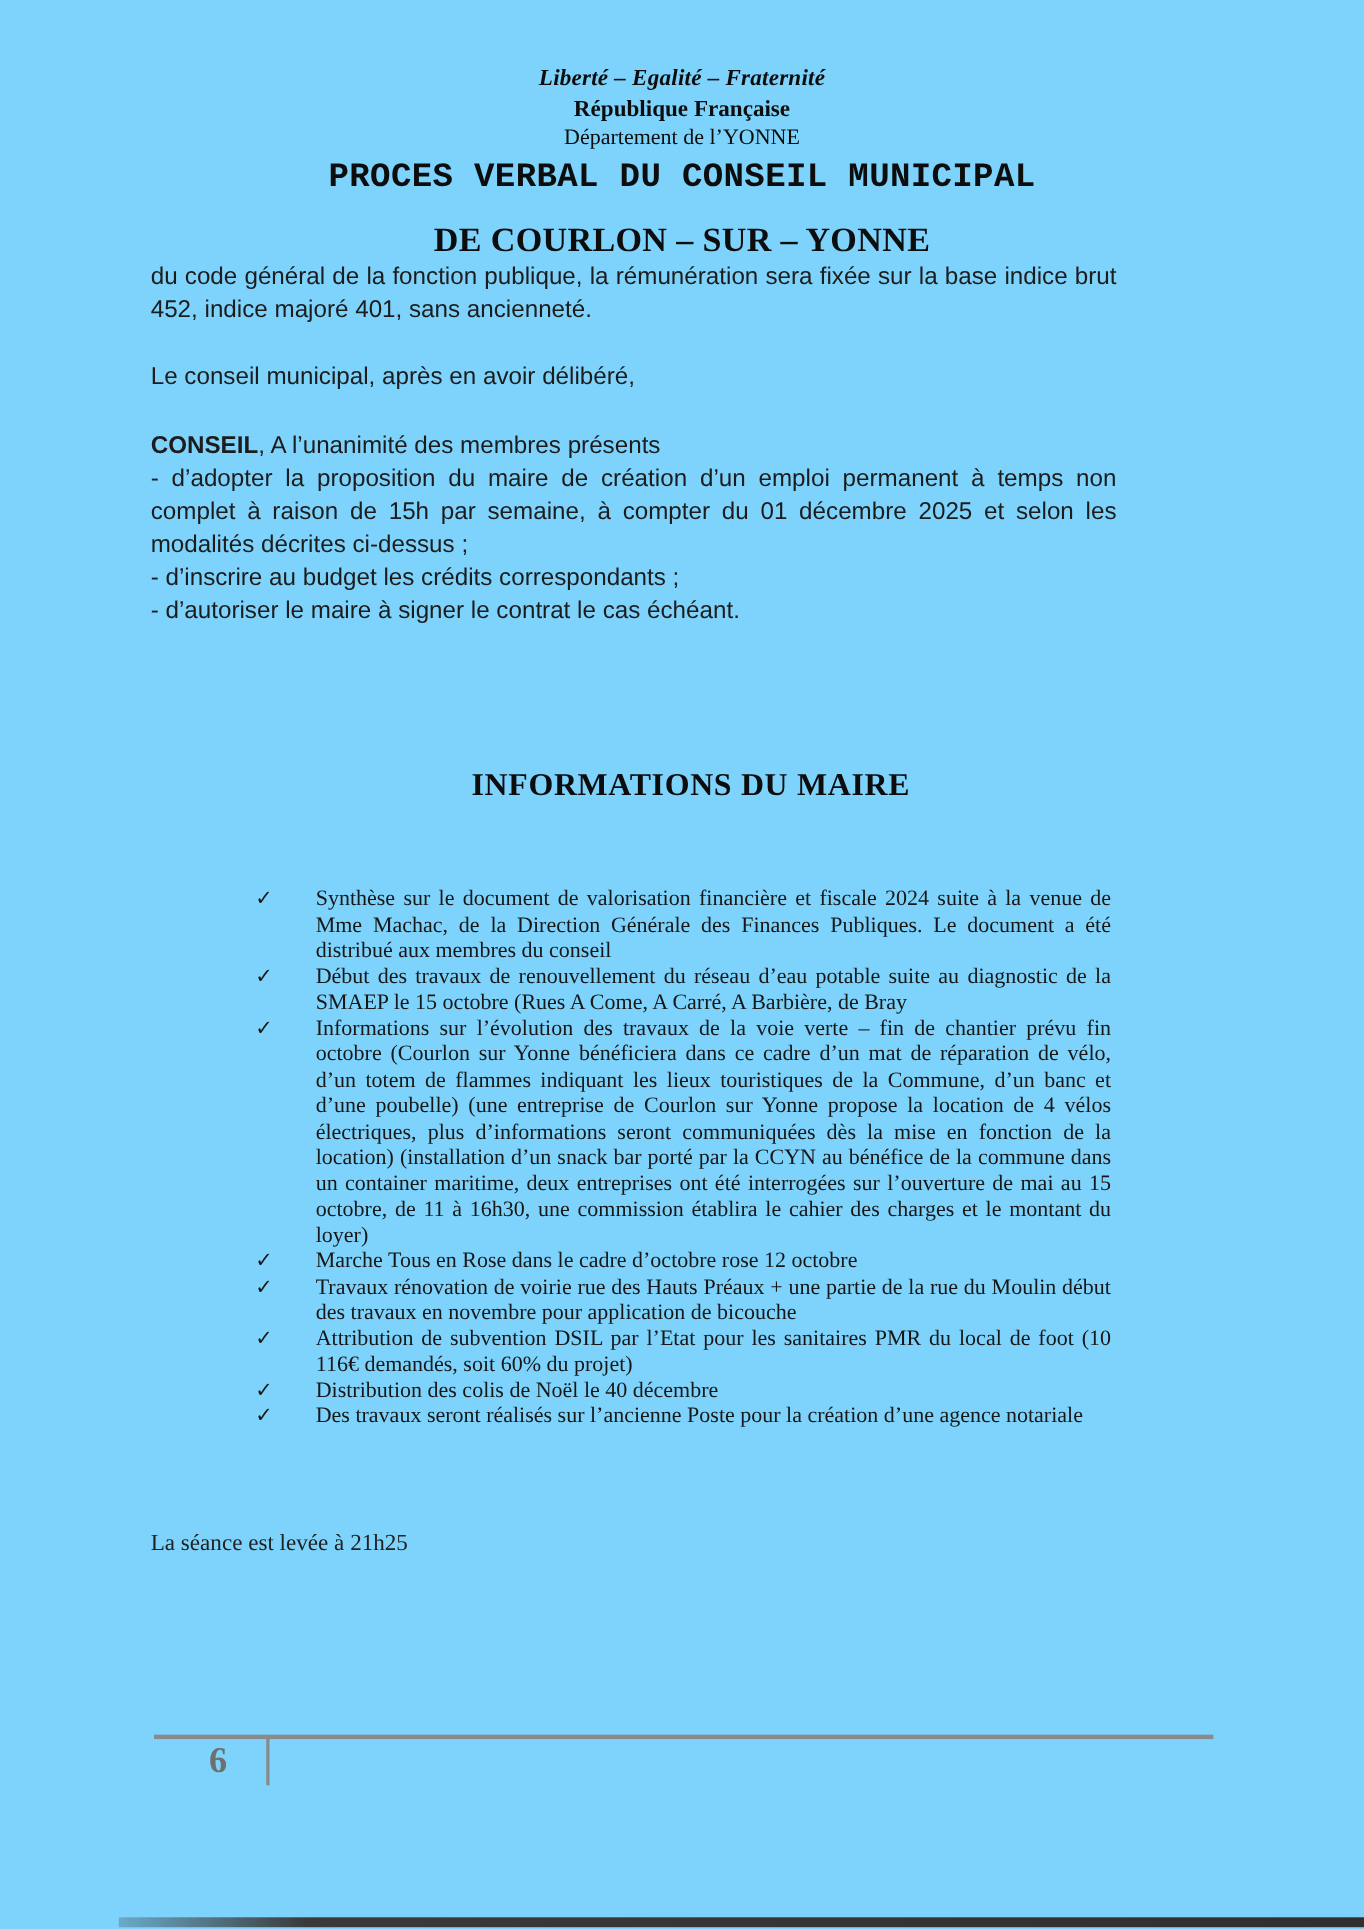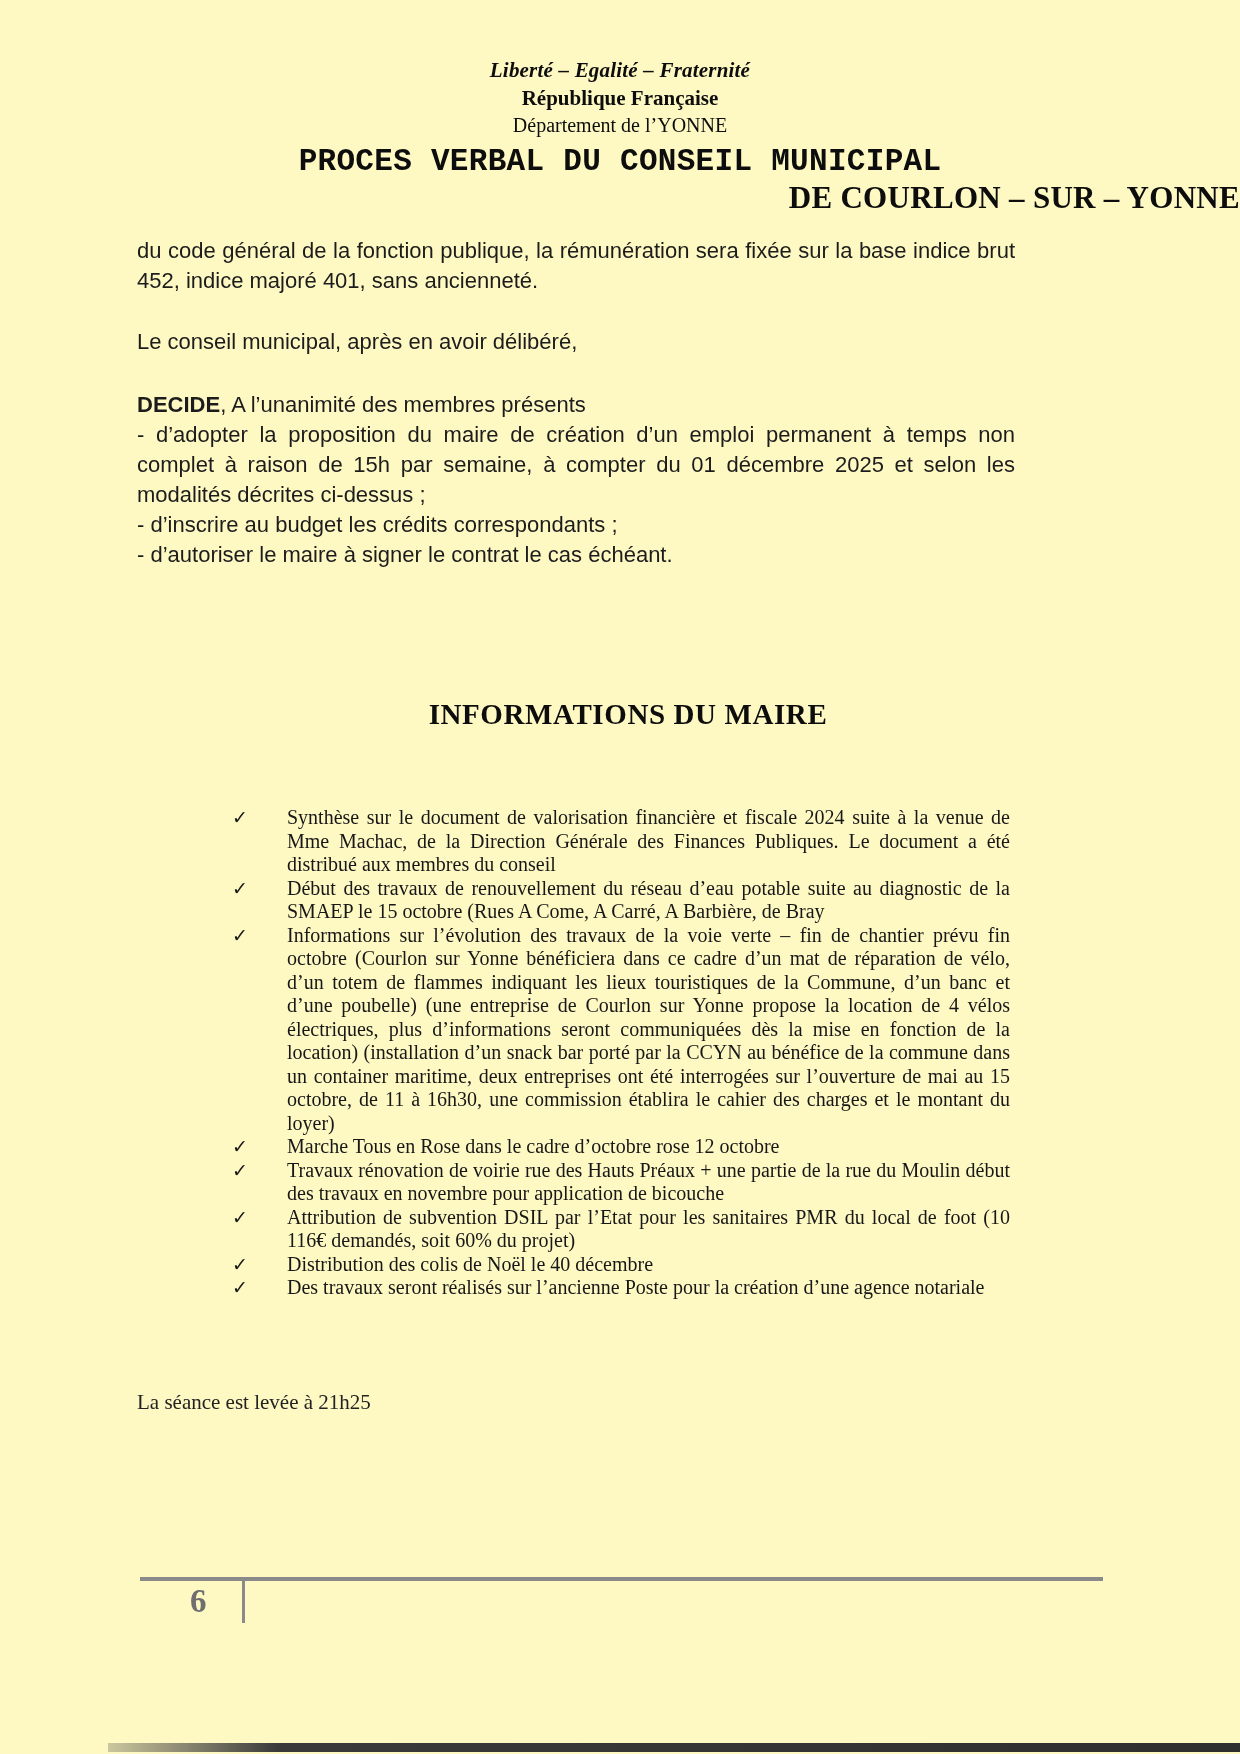--- a/index.html
+++ b/index.html
@@ -11,7 +11,7 @@
     position: relative;
     width: 1240px;
     height: 1754px;
-    background: #fef9c3;
+    background: #7dd3fc;
     overflow: hidden;
     font-family: "Liberation Serif", serif;
     color: #111;

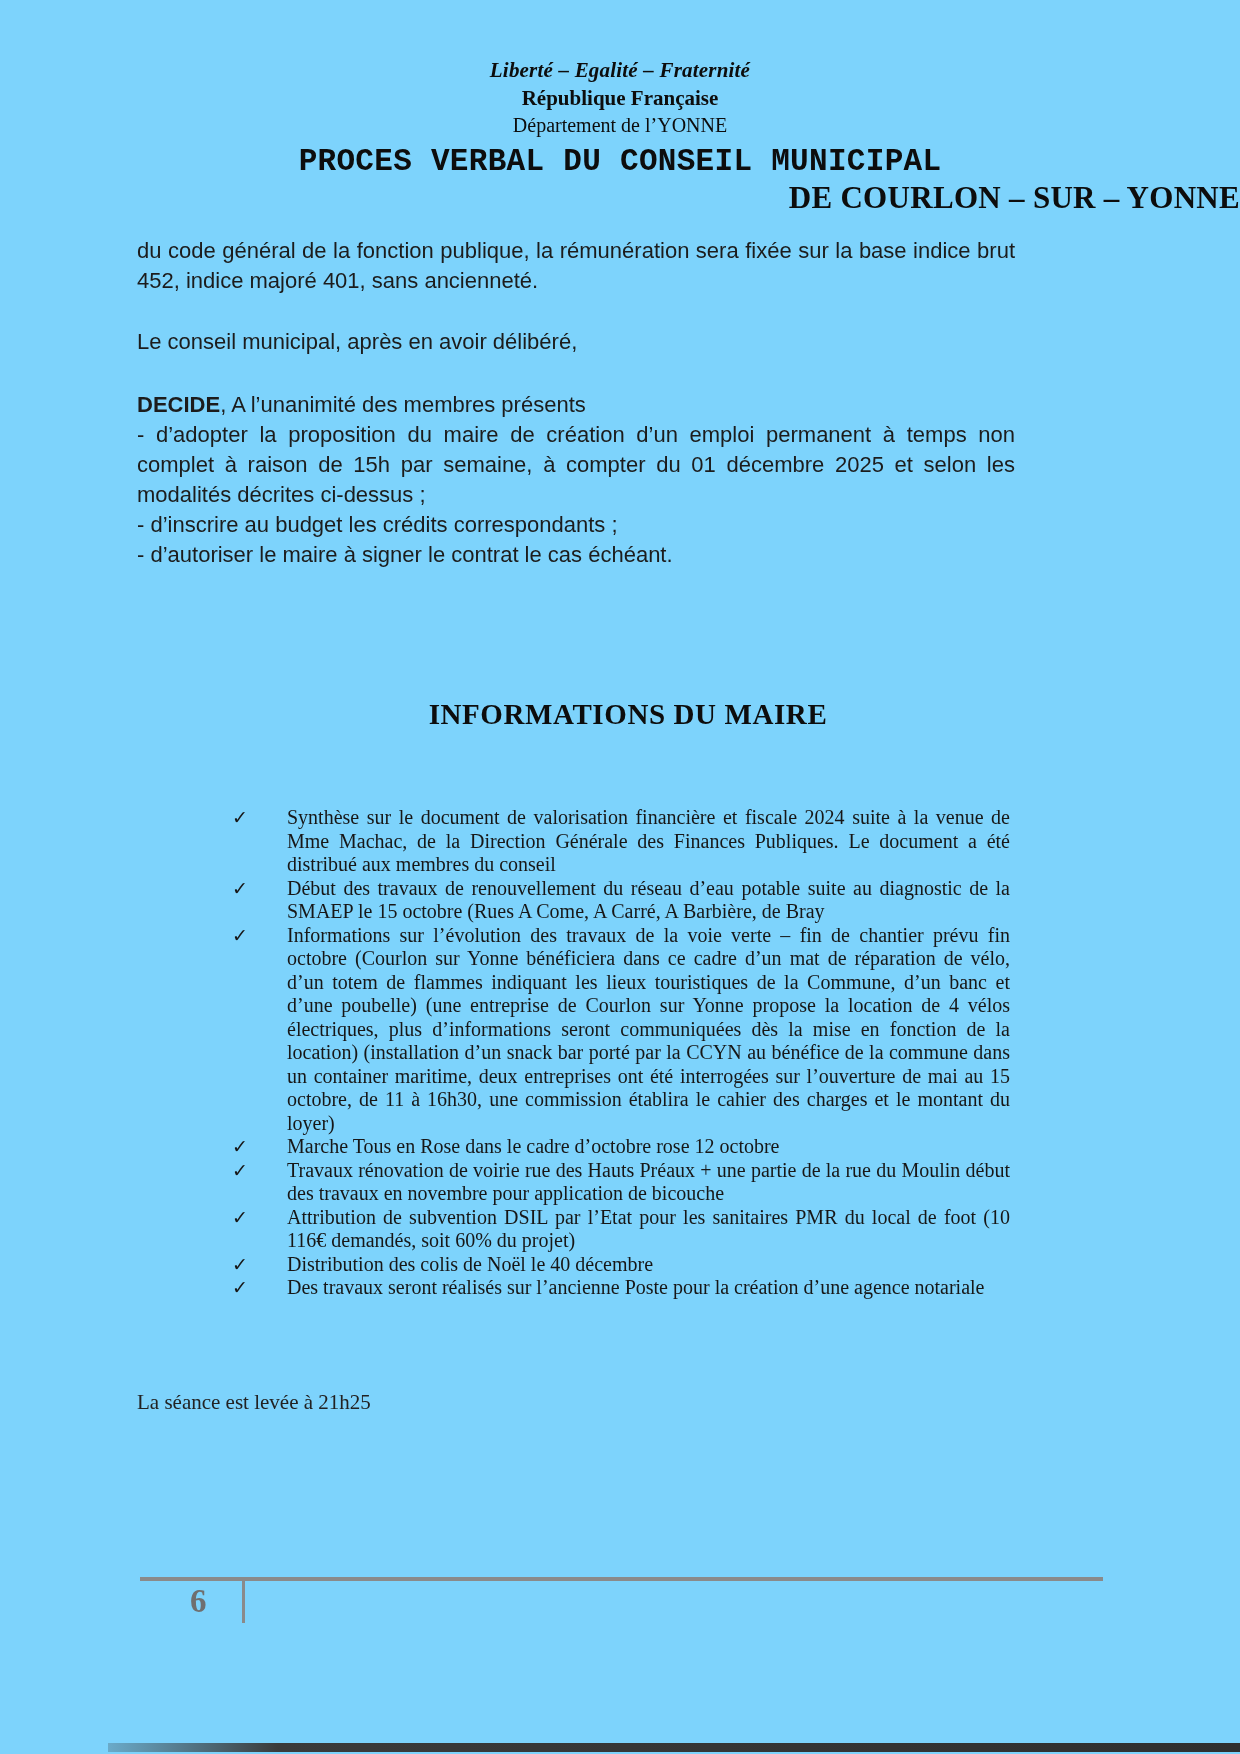--- a/index.html
+++ b/index.html
@@ -51,9 +51,8 @@
   .header .title-line2 {
     font-size: 31px;
     font-weight: bold;
-    margin-top: 1px;
+    margin-top: 21px;
     letter-spacing: 0.3px;
-    text-align: right;
   }
 
   

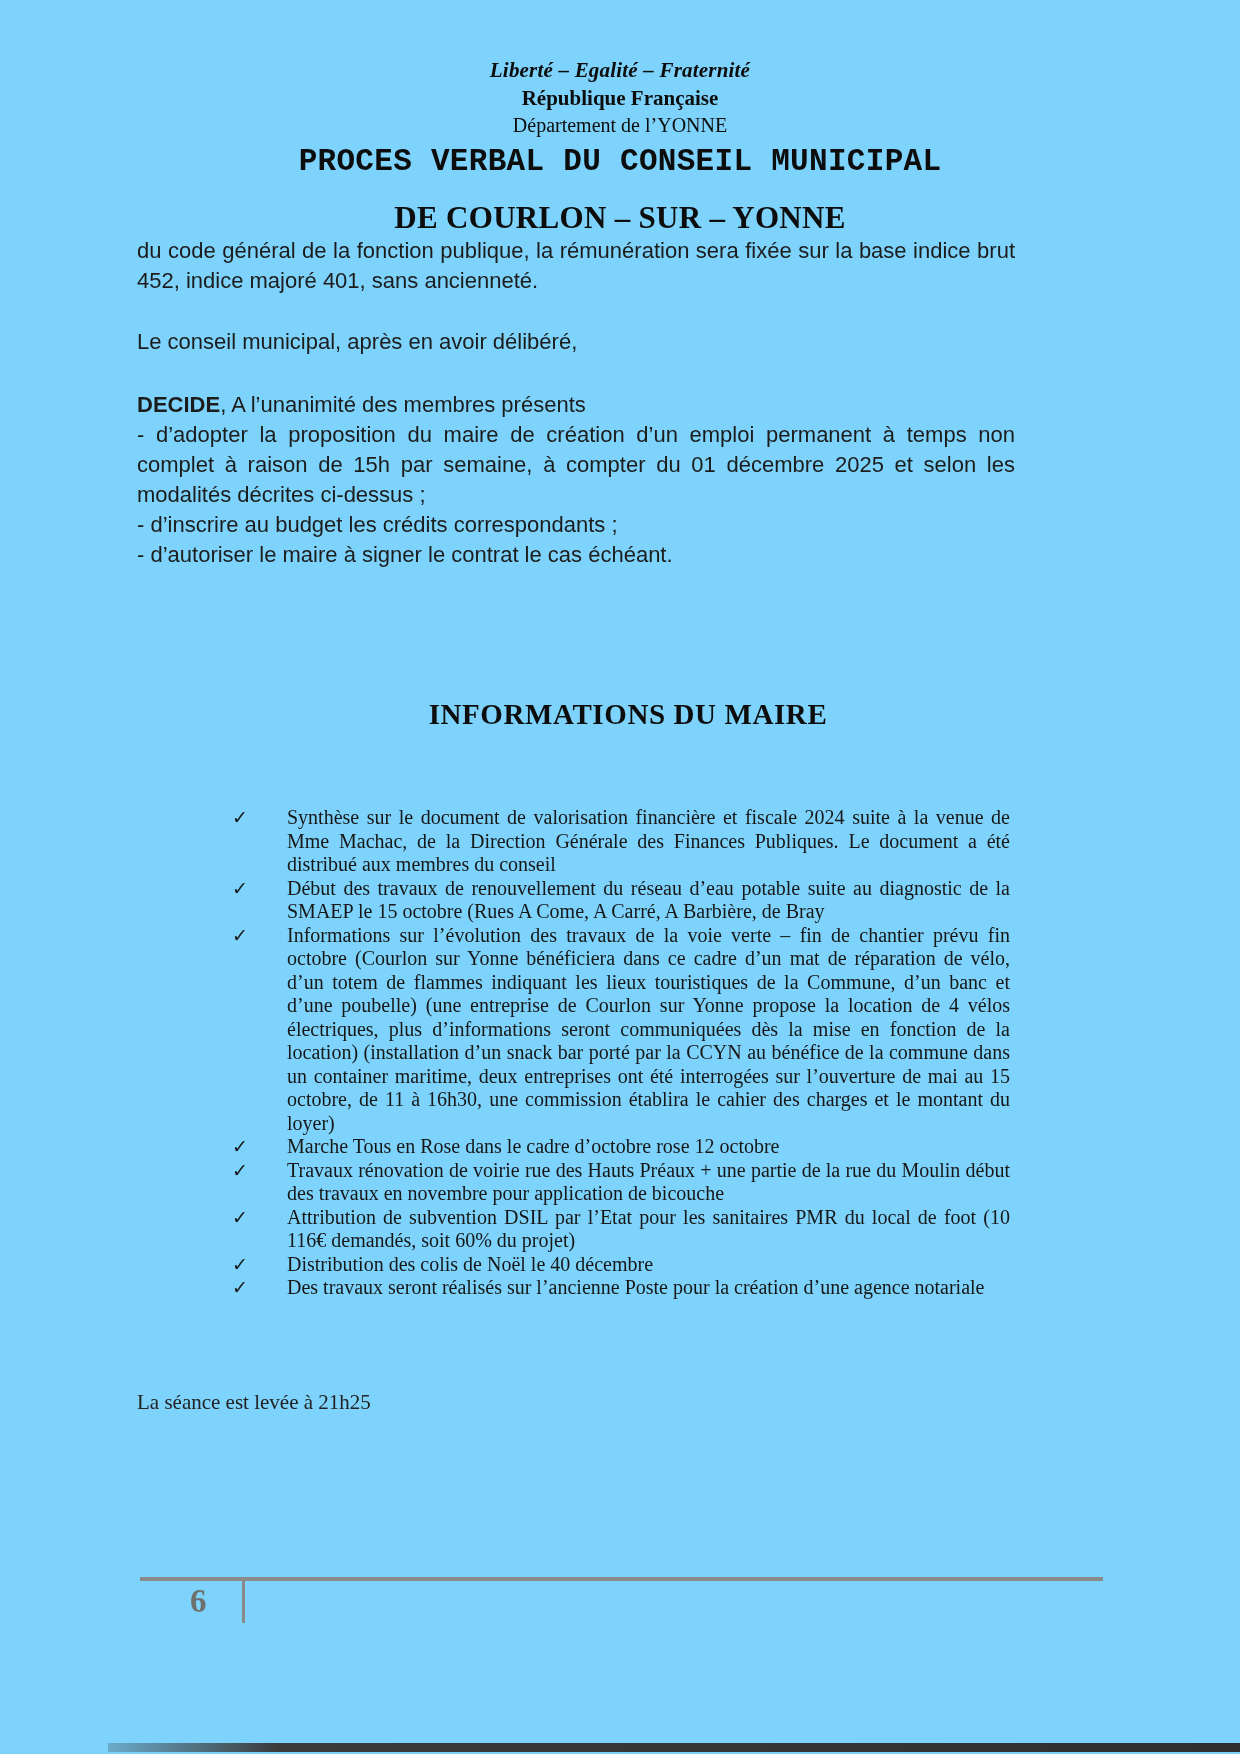--- a/index.html
+++ b/index.html
@@ -173,7 +173,7 @@
   <div class="deliberation">
     <p class="intro">du code général de la fonction publique, la rémunération sera fixée sur la base indice brut 452, indice majoré 401, sans ancienneté.</p>
     <p class="council">Le conseil municipal, après en avoir délibéré,</p>
-    <p><span class="decide-label">DECIDE</span><span>, A l’unanimité des membres présents</span></p>
+    <p><span class="decide-label">CONSEIL</span><span>, A l’unanimité des membres présents</span></p>
     <div class="decide-items">
         <p>- d’adopter la proposition du maire de création d’un emploi permanent à temps non complet à raison de 15h par semaine, à compter du 01 décembre 2025 et selon les modalités décrites ci-dessus ;</p>
         <p>- d’inscrire au budget les crédits correspondants ;</p>

